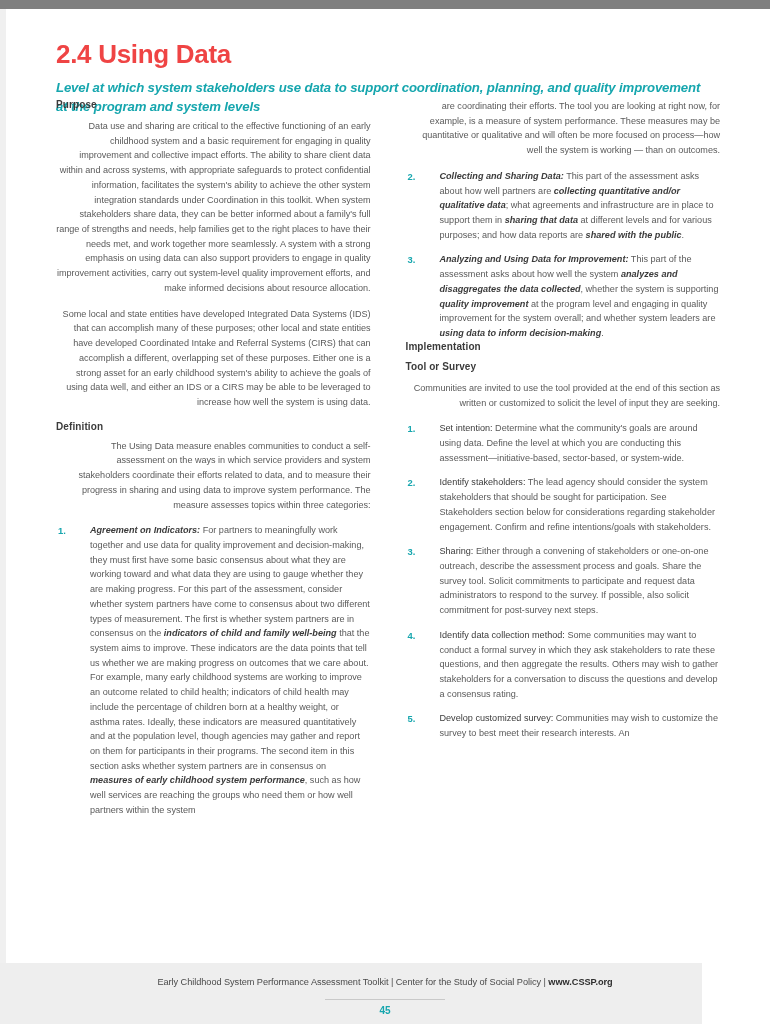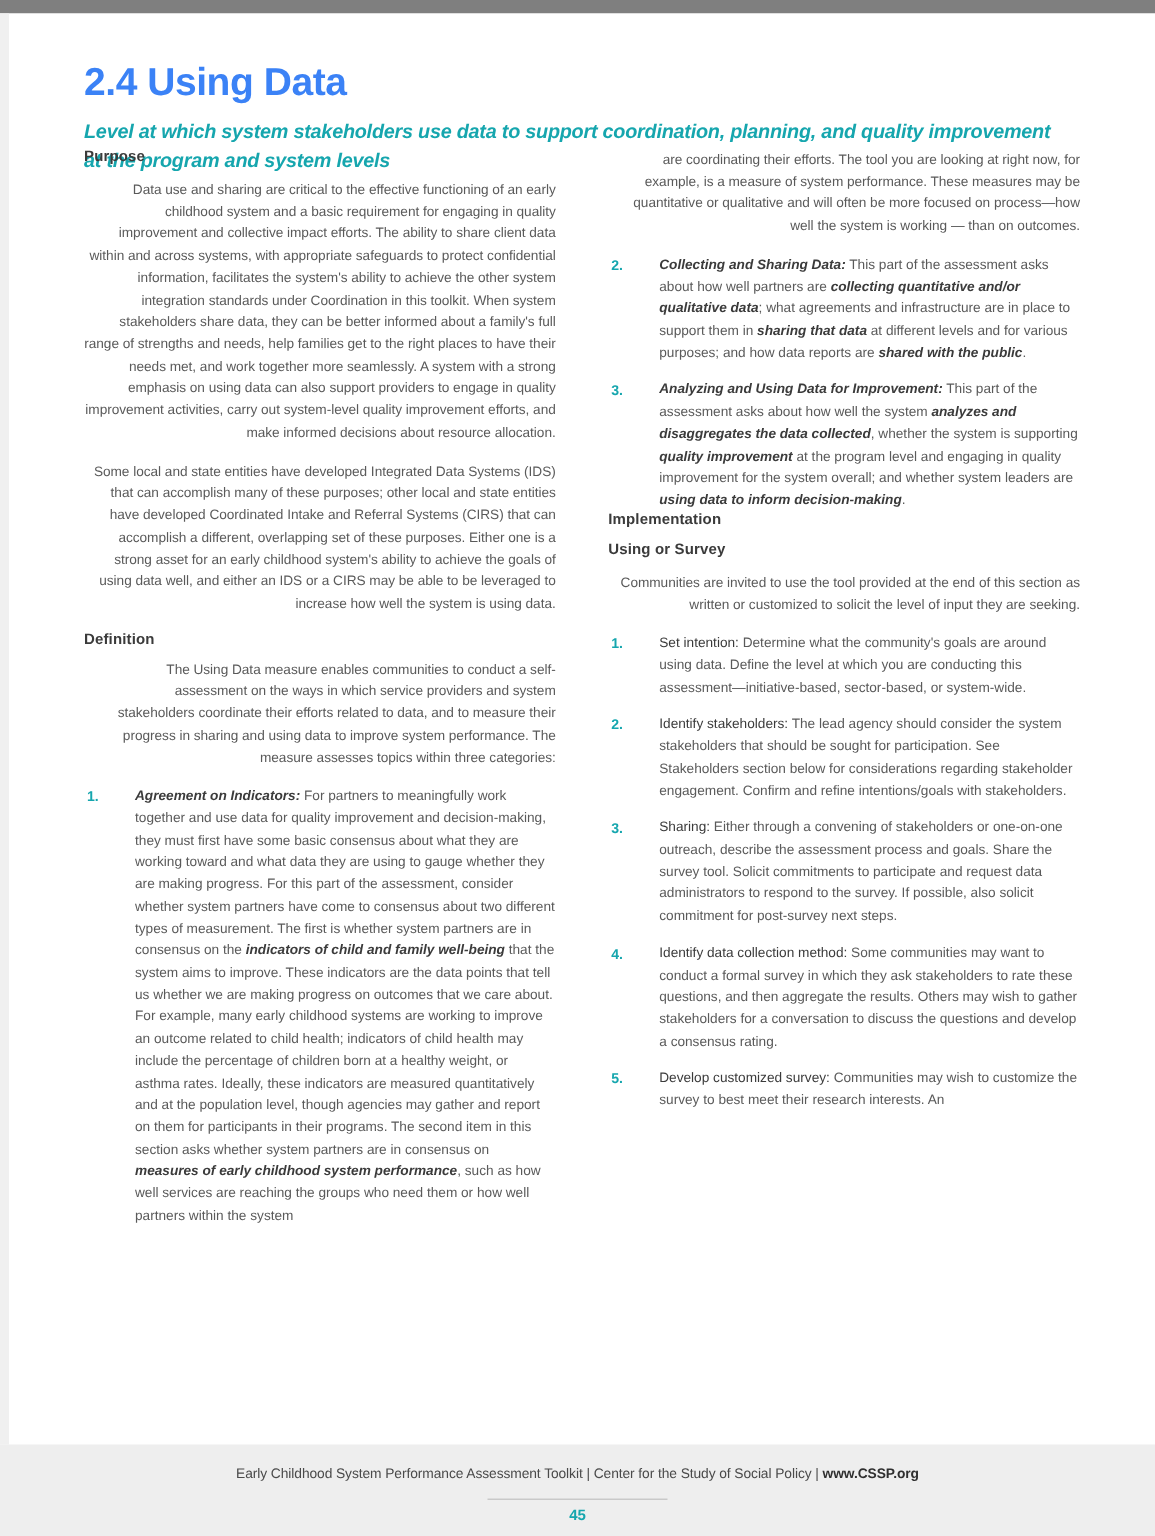--- a/index.html
+++ b/index.html
@@ -40,7 +40,7 @@
 
   
   .title {
-    color: #3b82f6;
+    color: #ef4444;
     font-size: 26px;
     font-weight: bold;
     letter-spacing: -0.3px;

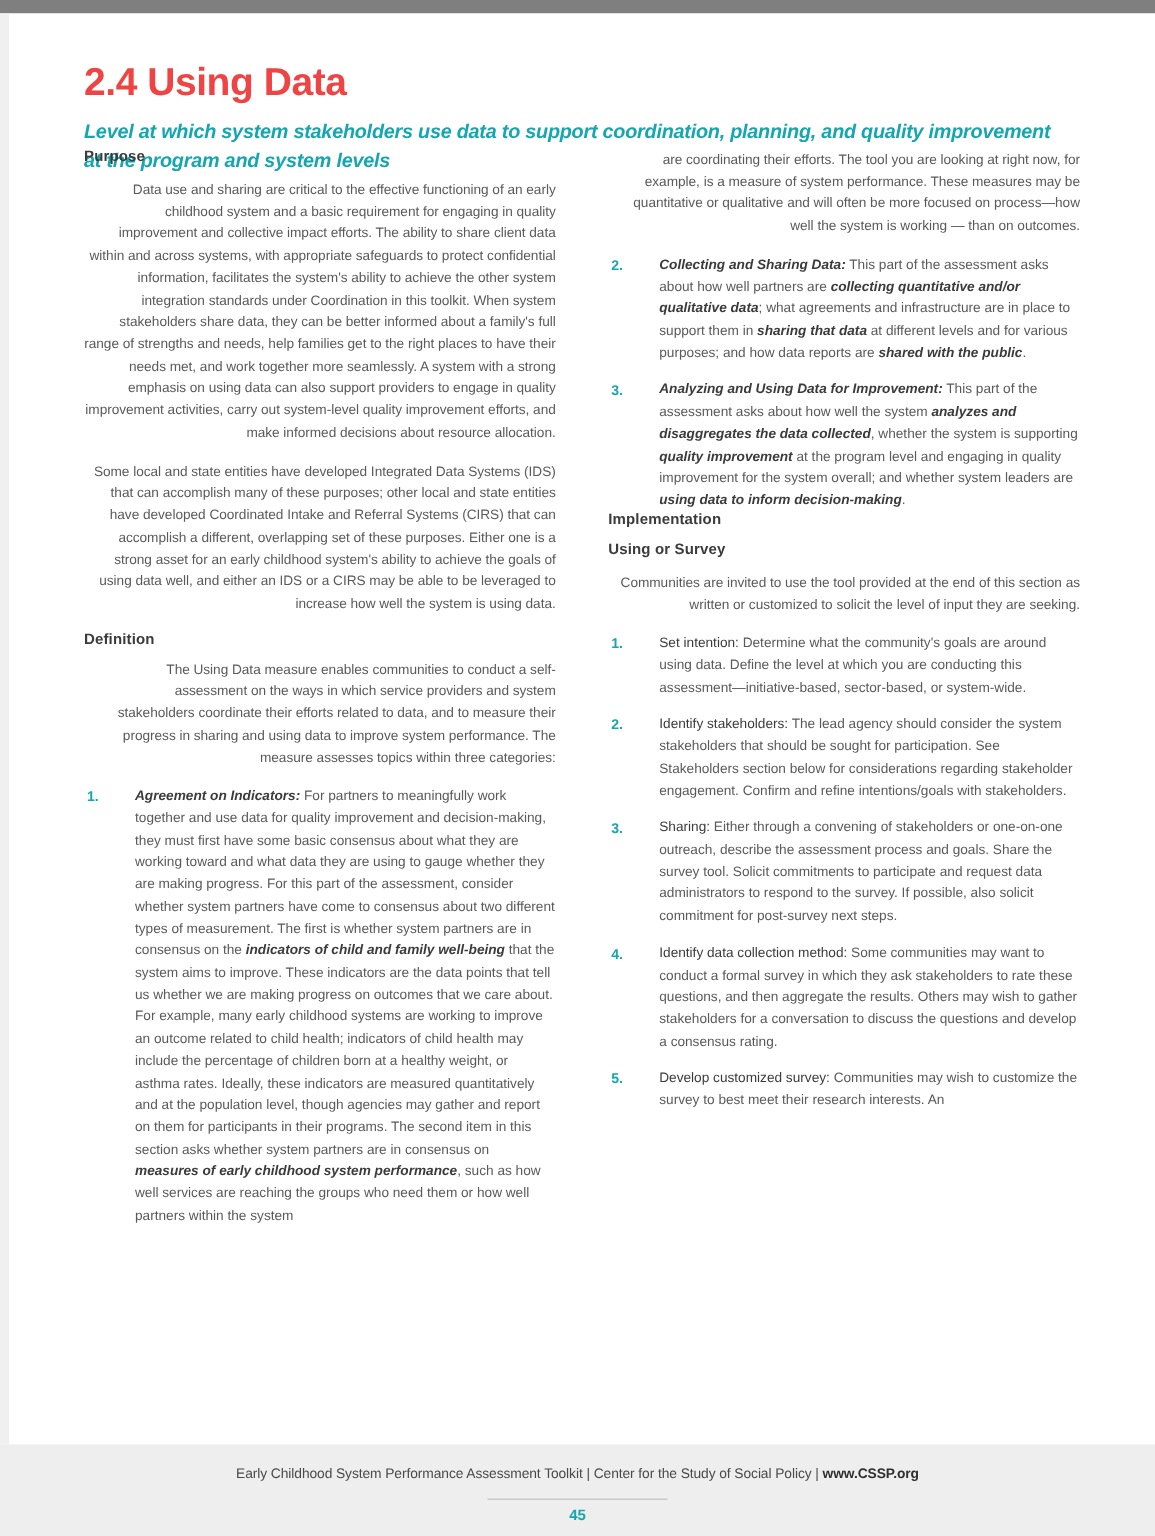--- a/index.html
+++ b/index.html
@@ -223,7 +223,7 @@
 
       <h3 class="sec">Implementation</h3>
 
-      <h3 class="sec">Using or Survey</h3>
+      <h3 class="sec">Tool or Survey</h3>
       <p class="body gap-block">Communities are invited to use the tool provided at the end of this section as written or customized to solicit the level of input they are seeking.</p>
 
 

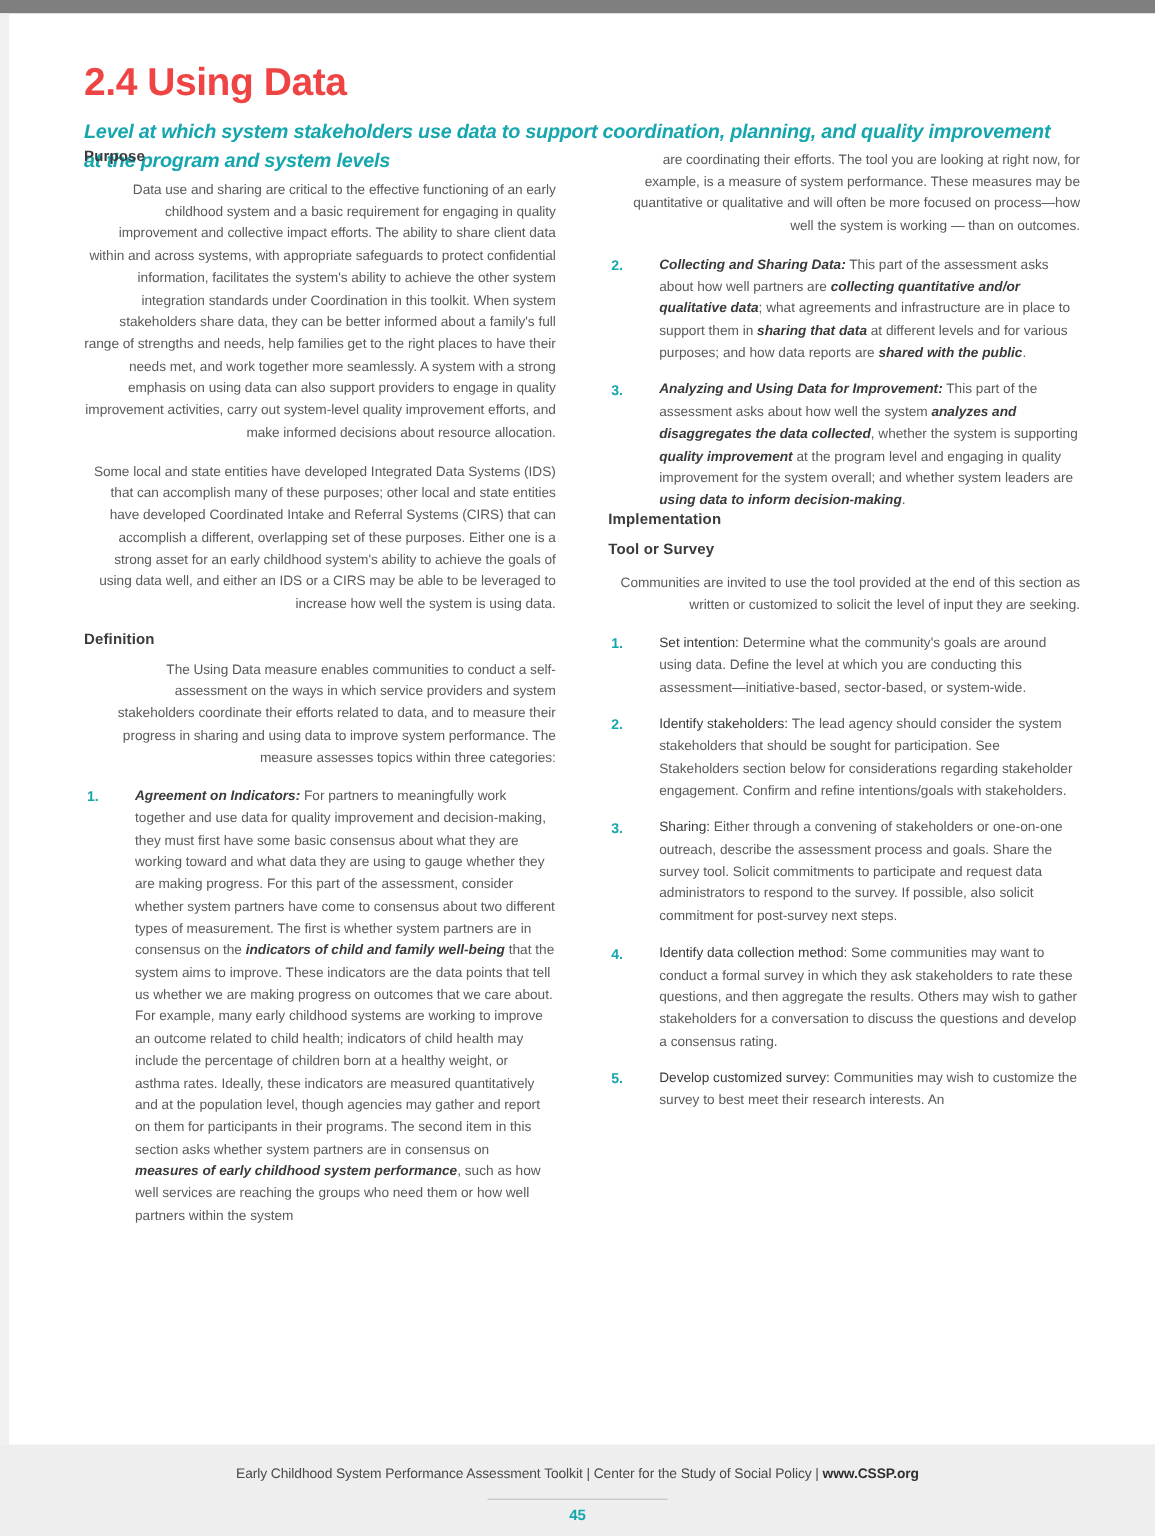--- a/index.html
+++ b/index.html
@@ -136,7 +136,7 @@
     position: absolute;
     top: 963px;
     left: 0;
-    width: 770px;
+    width: 702px;
     height: 61px;
     background: #eeeeee;
   }

